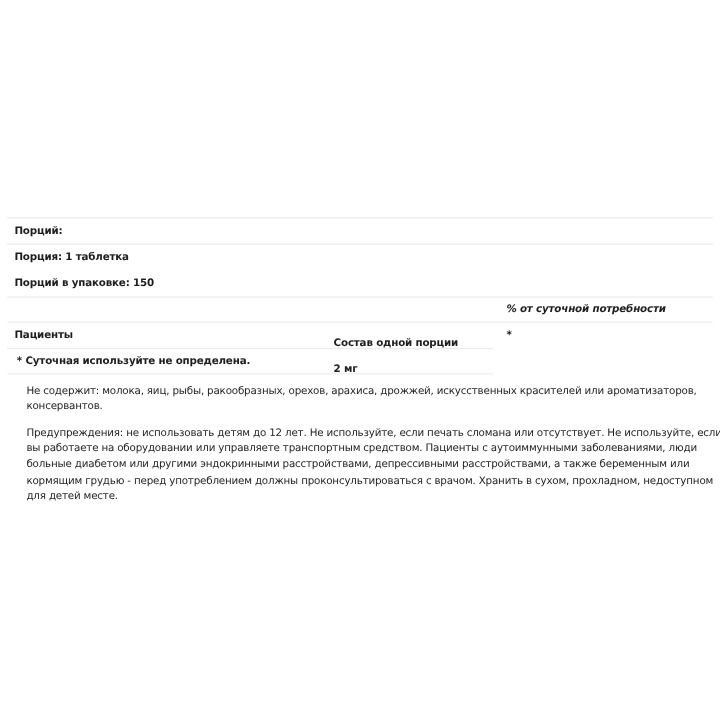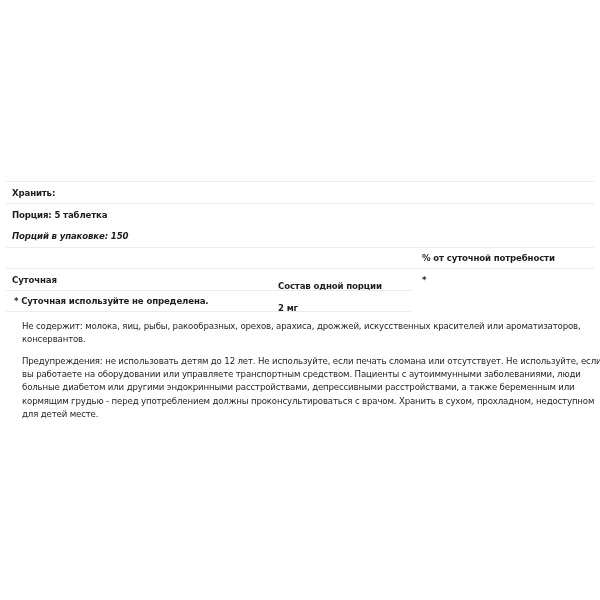--- a/index.html
+++ b/index.html
@@ -39,7 +39,7 @@
 
 <div class="supplement">
   <div class="row">
-    <span class="c1">Хранить:</span>
+    <span class="c1">Порций:</span>
   </div>
   <div class="row">
     <span class="c1">Порция: 5 таблетка</span>

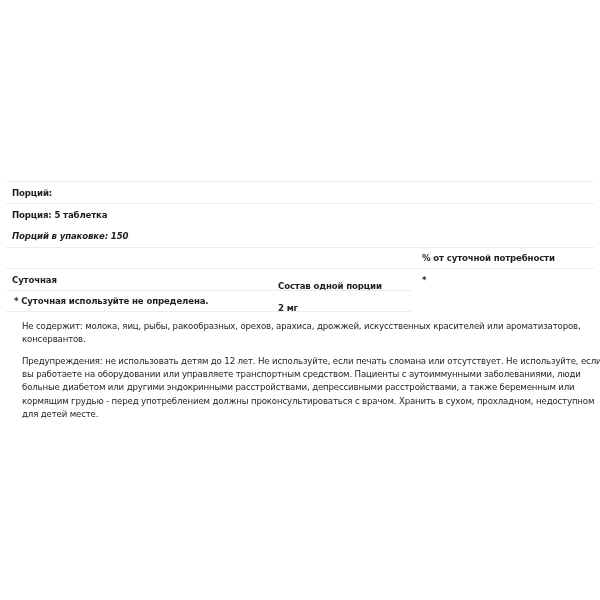--- a/index.html
+++ b/index.html
@@ -42,7 +42,7 @@
     <span class="c1">Порций:</span>
   </div>
   <div class="row">
-    <span class="c1">Порция: 5 таблетка</span>
+    <span class="c1">Порция: 1 таблетка</span>
   </div>
   <div class="row noborder">
     <span class="c1">Порций в упаковке: 150</span>

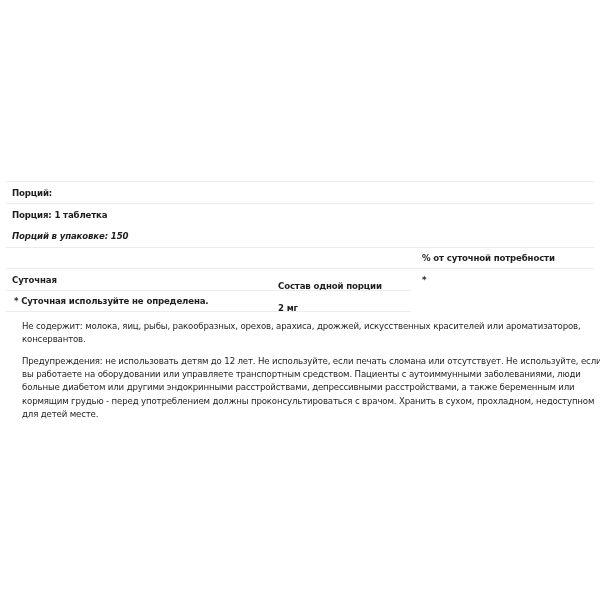--- a/index.html
+++ b/index.html
@@ -16,7 +16,7 @@
     position: relative; height: 22px; line-height: 22px;
     border-top: 1px solid #ececec; box-sizing: border-box;
   }
-  .row.noborder { border-top: none; font-style: italic; }
+  .row.noborder { border-top: none; }
   .row .c1 { position: absolute; left: 6px; }
   .row .c2 { position: absolute; left: 272px; margin-top: 28px; }
   .row .c3 { position: absolute; left: 416px; }

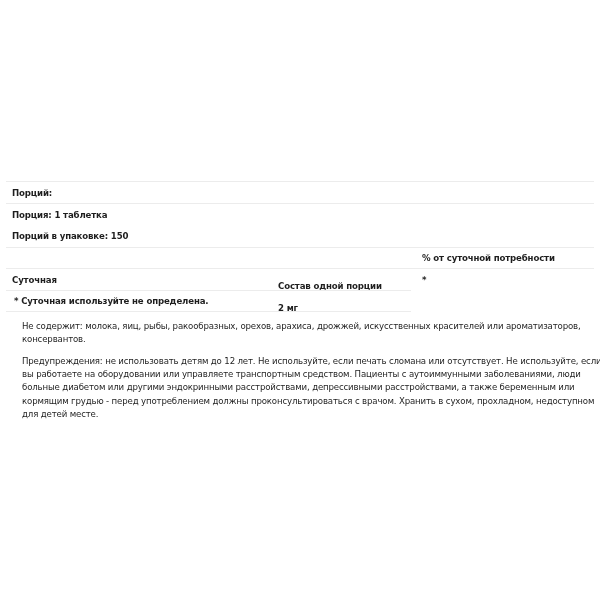--- a/index.html
+++ b/index.html
@@ -19,7 +19,7 @@
   .row.noborder { border-top: none; }
   .row .c1 { position: absolute; left: 6px; }
   .row .c2 { position: absolute; left: 272px; margin-top: 28px; }
-  .row .c3 { position: absolute; left: 416px; }
+  .row .c3 { position: absolute; left: 416px; font-style: italic; }
   .row.h20 { height: 21px; line-height: 21px; }
   .foot-row {
     position: relative; width: 405px; height: 22px; line-height: 20px;

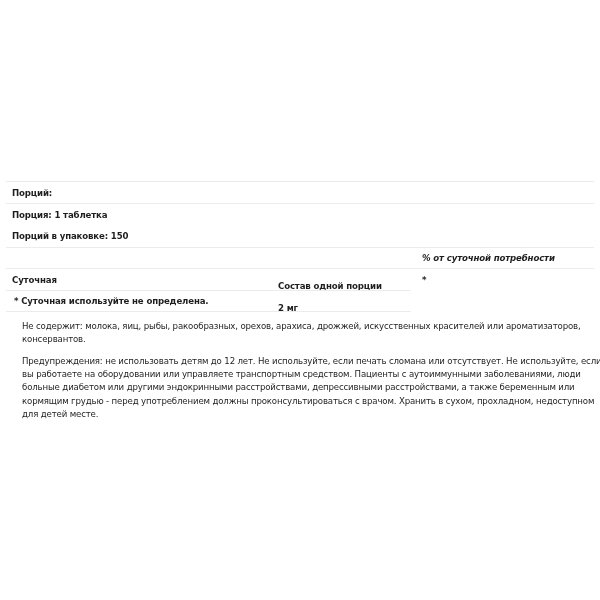--- a/index.html
+++ b/index.html
@@ -53,7 +53,7 @@
     <span class="c3">% от суточной потребности</span>
   </div>
   <div class="row">
-    <span class="c1">Суточная</span>
+    <span class="c1">Пациенты</span>
     <span class="c2">2 мг</span>
     <span class="c3">*</span>
   </div>

